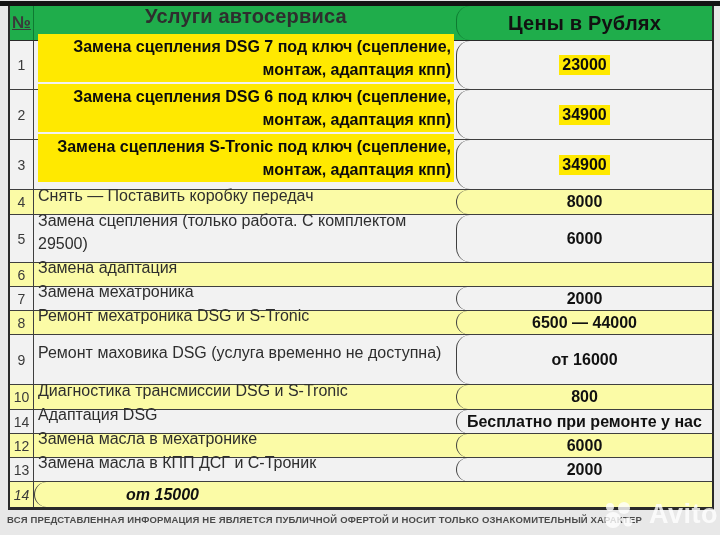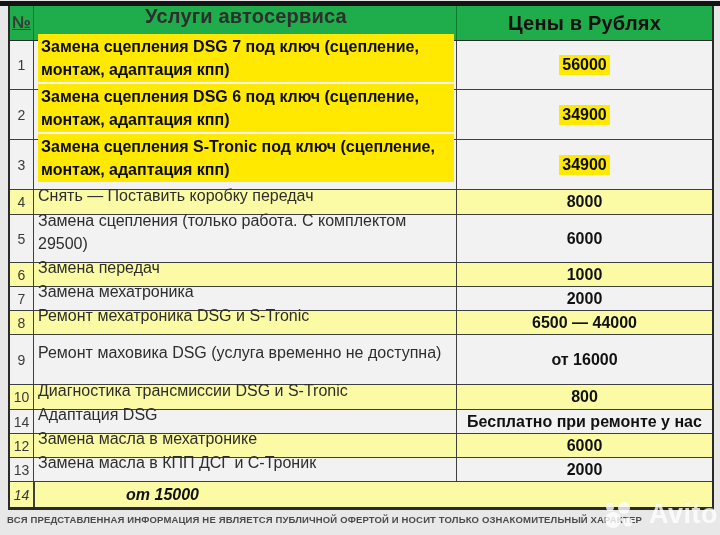--- a/index.html
+++ b/index.html
@@ -55,7 +55,7 @@
   .c-price{
     width:256px;box-sizing:border-box;border-left:1px solid #3F3F3F;flex:none;
     display:flex;align-items:center;justify-content:center;
-    font-size:16px;font-weight:bold;color:#111;white-space:nowrap;
+    font-size:16px;font-weight:bold;color:#111;white-space:nowrap;border-radius:14px;
   }
   .h49{height:49px;} .h50{height:50px;} .h48{height:48px;}
   .h25{height:25px;} .h24{height:24px;}

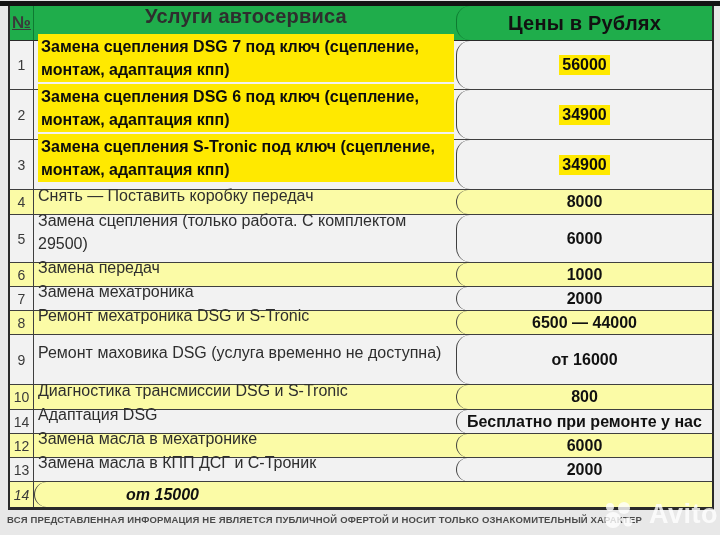--- a/index.html
+++ b/index.html
@@ -63,7 +63,7 @@
     background:#FFE900;color:#0D0D0D;font-weight:bold;
     padding:1px 3px;box-decoration-break:clone;-webkit-box-decoration-break:clone;
   }
-  .svc-bold .c-svc{font-weight:bold;}
+  .svc-bold .c-svc{font-weight:bold;text-align:right;}
   .disclaimer{
     position:absolute;left:7px;top:514px;width:700px;
     font-size:9.5px;color:#4A4A4A;letter-spacing:.15px;font-weight:bold;

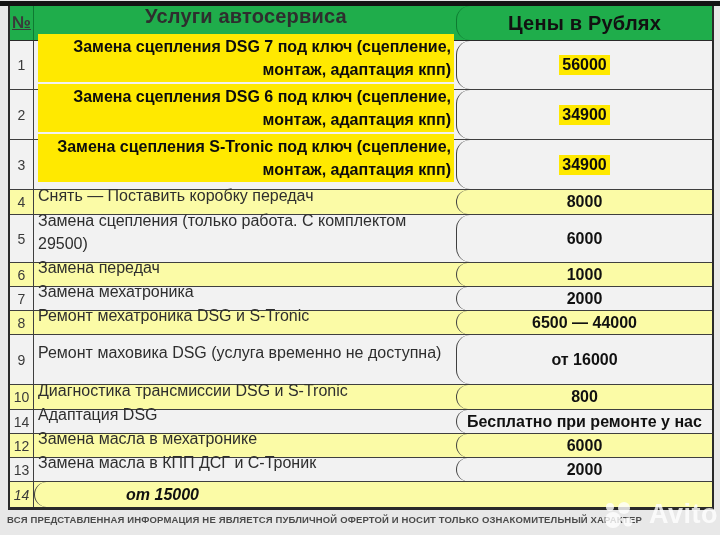--- a/index.html
+++ b/index.html
@@ -96,7 +96,7 @@
         <span class="hl">Замена сцепления DSG 7 под ключ (сцепление, монтаж, адаптация кпп)</span>
       </div>
     <div class="c-price">
-        <span class="hl">56000</span>
+        <span class="hl">23000</span>
       </div>
   </div>
 

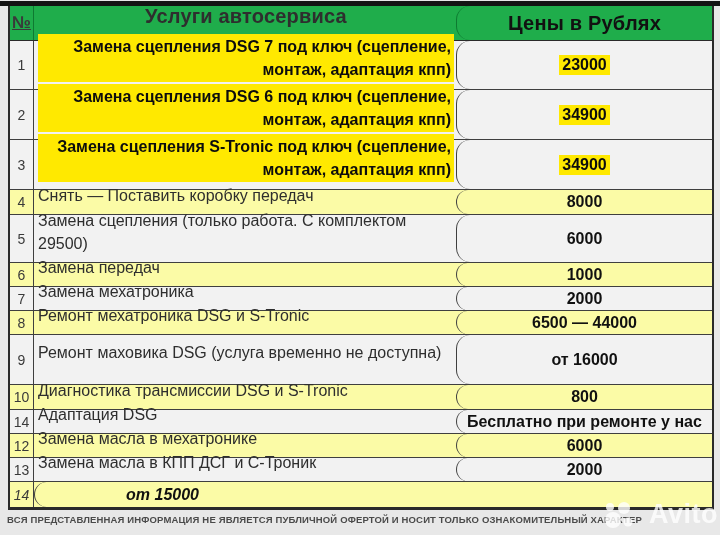--- a/index.html
+++ b/index.html
@@ -134,7 +134,7 @@
 
   <div class="row h24 yellow">
     <div class="c-num">6</div>
-    <div class="c-svc">Замена передач</div>
+    <div class="c-svc">Замена адаптация</div>
     <div class="c-price">1000</div>
   </div>
 

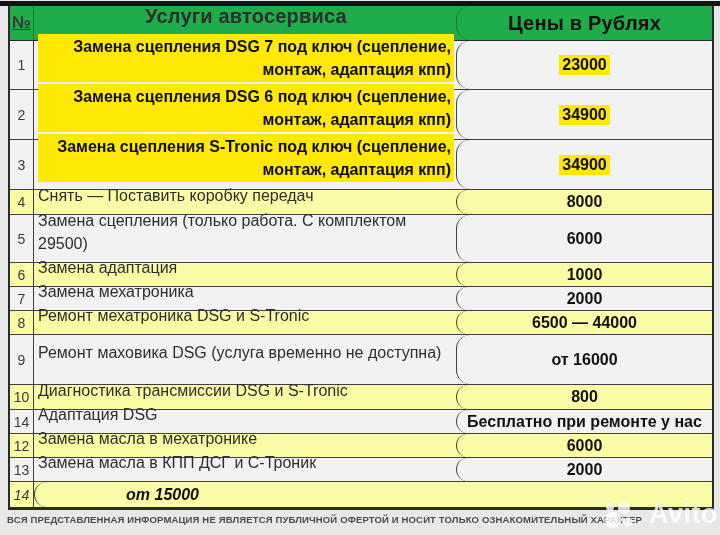--- a/index.html
+++ b/index.html
@@ -135,7 +135,6 @@
   <div class="row h24 yellow">
     <div class="c-num">6</div>
     <div class="c-svc">Замена адаптация</div>
-    <div class="c-price">1000</div>
   </div>
 
   <div class="row h24">

